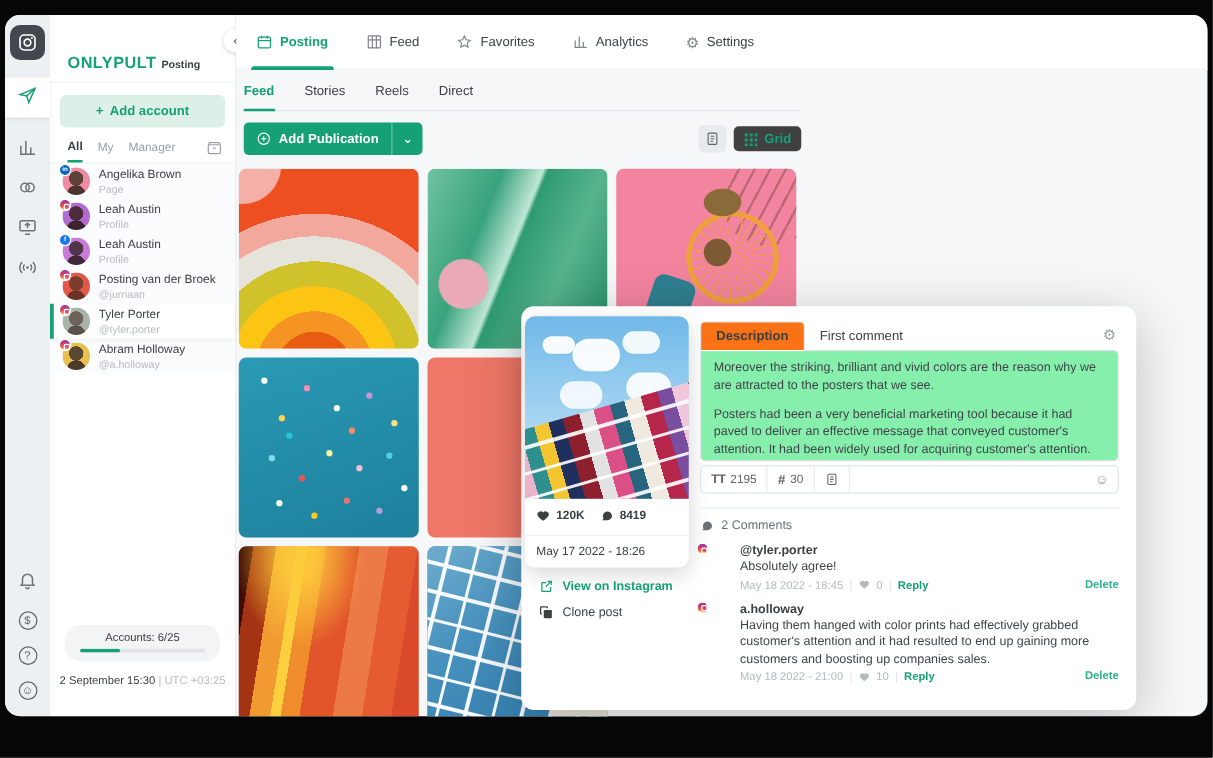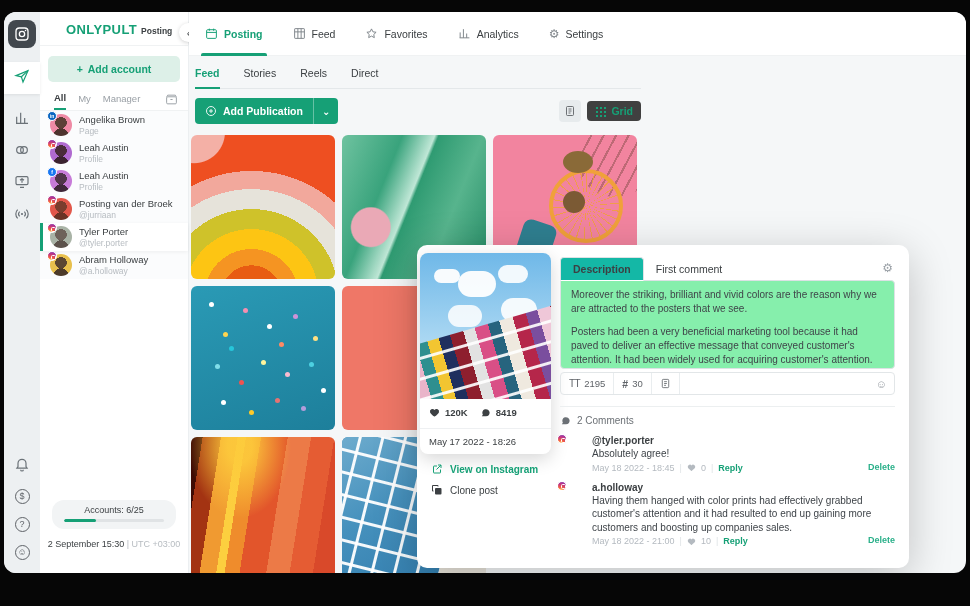--- a/index.html
+++ b/index.html
@@ -17,7 +17,7 @@
 
   
   .sidebar{position:absolute;left:36px;top:0;bottom:0;width:149px;background:#fff;border-right:1px solid #eceff1;z-index:2;}
-  .brand{padding:10px 0 8px 26px;display:flex;align-items:baseline;gap:4px;border-bottom:1px solid #f0f2f3;}
+  .brand{padding:10px 0 8px 14px;display:flex;align-items:baseline;gap:4px;border-bottom:1px solid #f0f2f3;margin-top:20px;}
   .brand-name{color:#16a076;font-size:13px;font-weight:800;letter-spacing:.4px;}
   .brand-suffix{color:#3c4043;font-size:8.5px;font-weight:700;}
   .collapse-btn{position:absolute;right:-10px;top:11px;width:19px;height:19px;border-radius:50%;background:#fff;box-shadow:0 1px 4px rgba(0,0,0,.18);display:flex;align-items:center;justify-content:center;font-size:11px;color:#3c4043;z-index:5;}

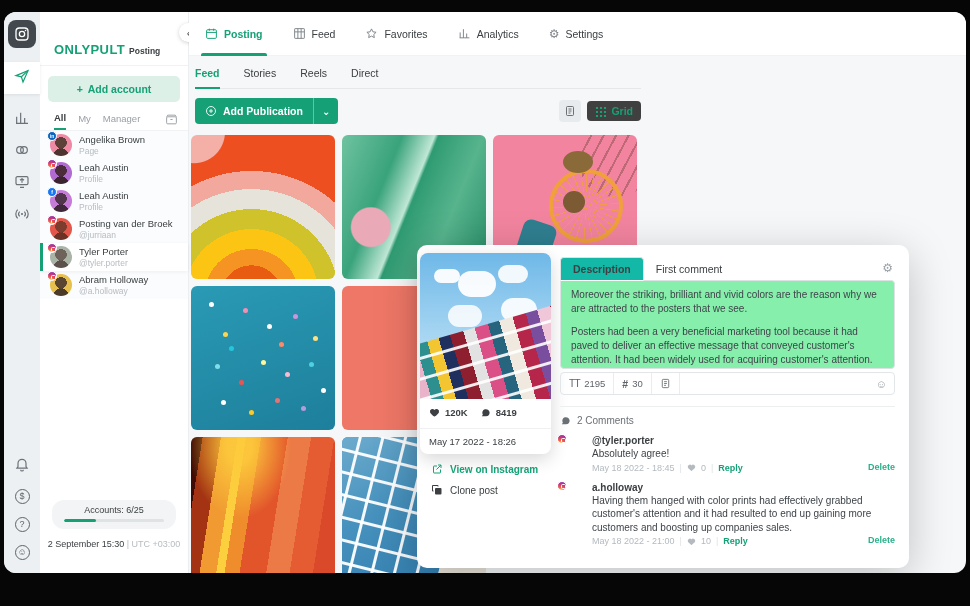--- a/index.html
+++ b/index.html
@@ -124,7 +124,7 @@
   .pop-right{position:absolute;left:143px;right:14px;top:14px;bottom:8px;display:flex;flex-direction:column;}
   .tabs-row{position:relative;display:flex;align-items:flex-end;height:21px;}
   .ptab{font-size:10.5px;color:#3c4043;padding:5px 12px;}
-  .ptab.active{border:1px solid #dde2e5;border-bottom:1px solid #fff;border-radius:4px 4px 0 0;background:#14b8a6;position:relative;z-index:1;margin-bottom:-1px;font-weight:600;}
+  .ptab.active{border:1px solid #dde2e5;border-bottom:1px solid #fff;border-radius:4px 4px 0 0;background:#f97316;position:relative;z-index:1;margin-bottom:-1px;font-weight:600;}
   .tabs-row .gear-glyph{position:absolute;right:2px;top:2px;font-size:12px;color:#9aa0a6;}
   .desc-panel{border:1px solid #dde2e5;border-radius:0 4px 4px 4px;background:#86efac;padding:7px 10px;height:89px;font-size:10px;line-height:1.4;color:#3f4449;overflow:hidden;}
   .desc-panel p{margin:0 0 9px;}

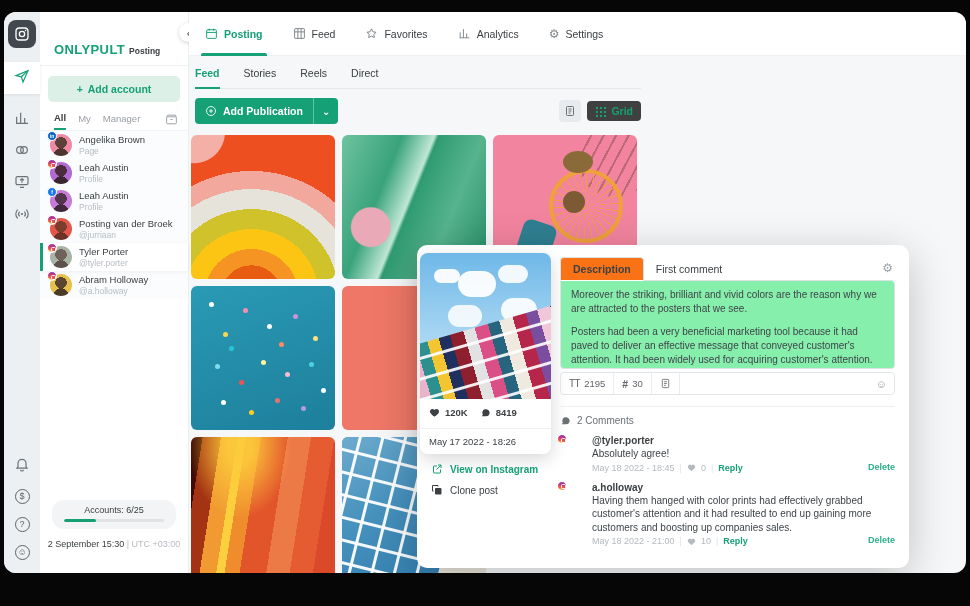--- a/index.html
+++ b/index.html
@@ -131,7 +131,7 @@
   .cap-toolbar{display:flex;align-items:stretch;border:1px solid #e2e6e8;border-radius:4px;margin-top:3px;height:23px;font-size:9.5px;color:#5f6368;}
   .cap-seg{display:flex;align-items:center;gap:4px;padding:0 8px;border-right:1px solid #e9edef;}
   .cap-input{flex:1;display:flex;align-items:center;justify-content:flex-end;padding:0 7px;color:#9aa0a6;font-size:11px;}
-  .tt{font-weight:400;font-size:10px;letter-spacing:-.5px;color:#5f6368;text-align:center;}
+  .tt{font-weight:700;font-size:10px;letter-spacing:-.5px;color:#5f6368;text-align:center;}
   .hash{font-weight:700;font-size:10.5px;color:#5f6368;}
   .change-row{display:flex;justify-content:flex-end;margin-top:8px;}
   .change-btn{background:#16a076;color:#fff;border-radius:4px;padding:5px 14px;font-size:10.5px;font-weight:700;}

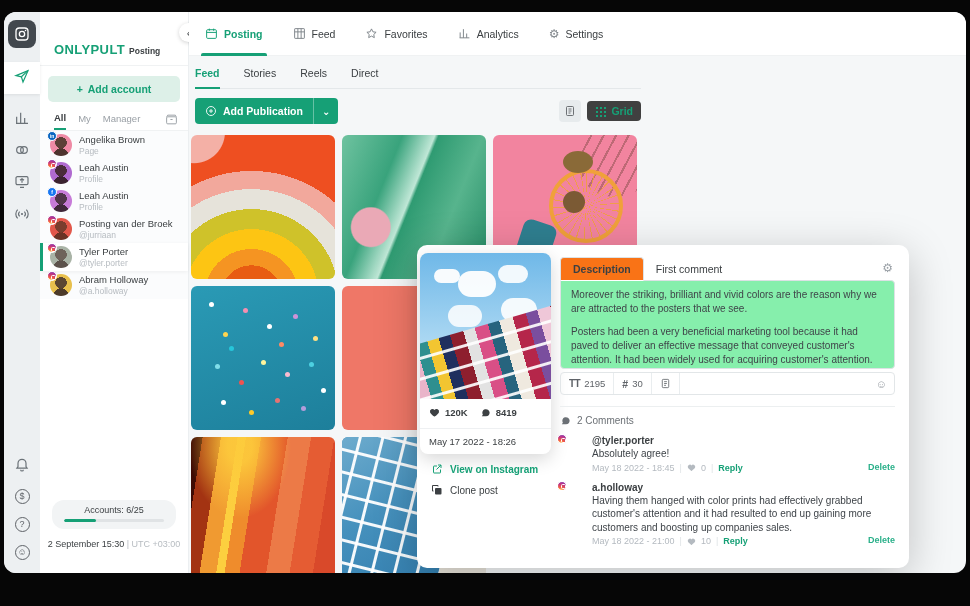--- a/index.html
+++ b/index.html
@@ -293,7 +293,7 @@
       </div>
       <div class="clock">
         <span>2 September 15:30</span>
-        <span class="tz"> | </span><span class="tz">UTC +03:00</span>
+        <span class="tz"> | </span><span class="tz">UTC +03:25</span>
       </div>
     </div>
 

